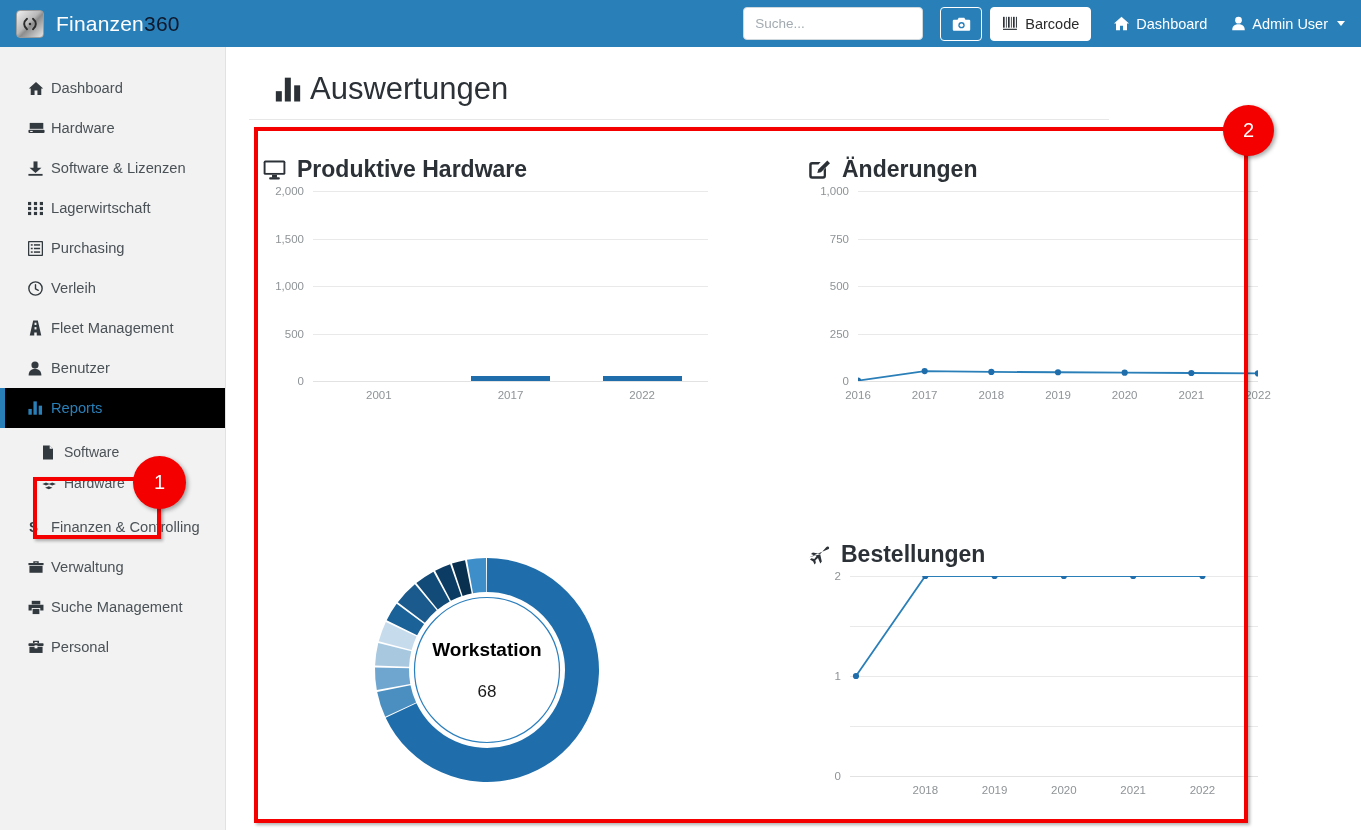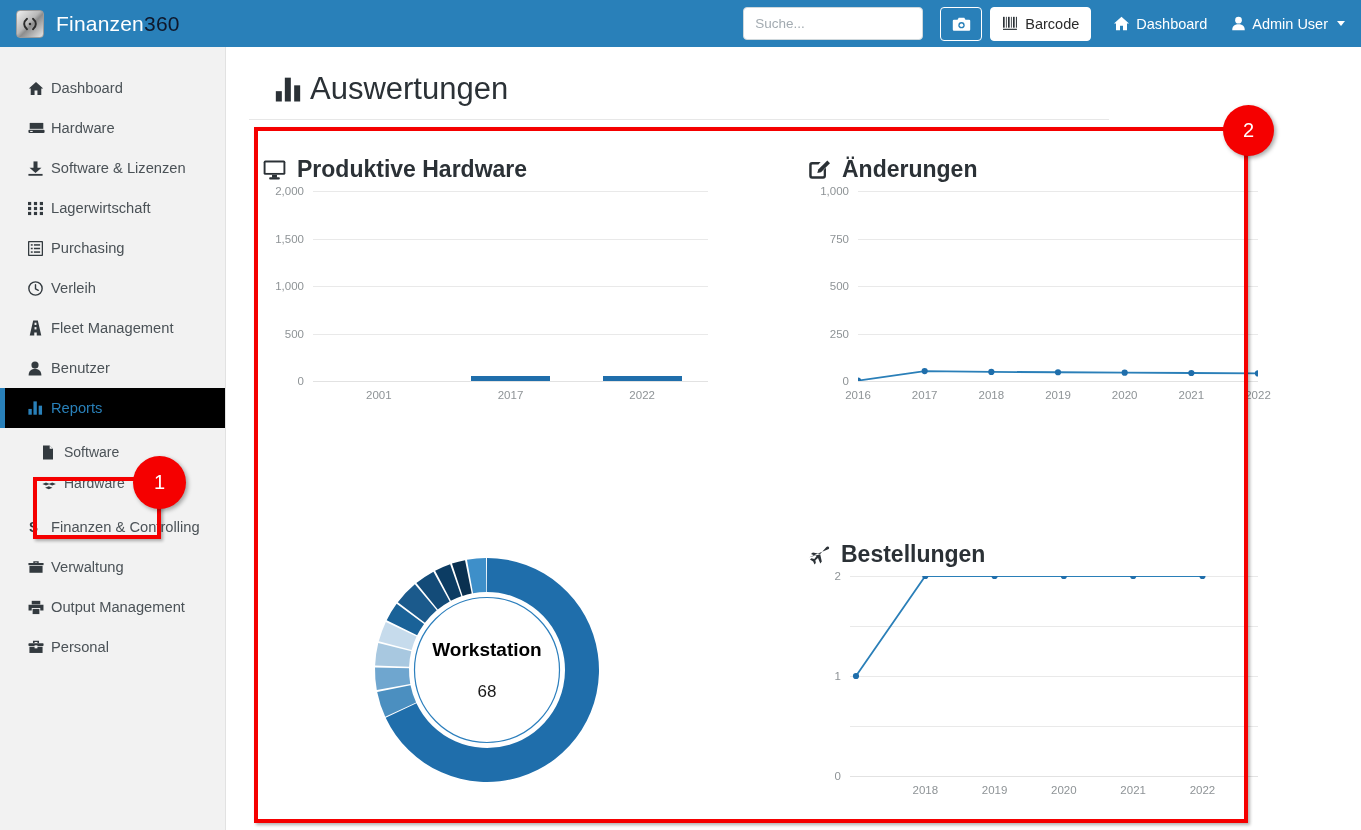--- a/index.html
+++ b/index.html
@@ -358,7 +358,7 @@
           <rect x="5.2" y="9.6" width="7.6" height="5.8" fill="currentColor"></rect>
         </svg>
       </span>
-      <span>Output Management</span>
+      <span>Suche Management</span>
     </div>
 
     <div class="side-item">

